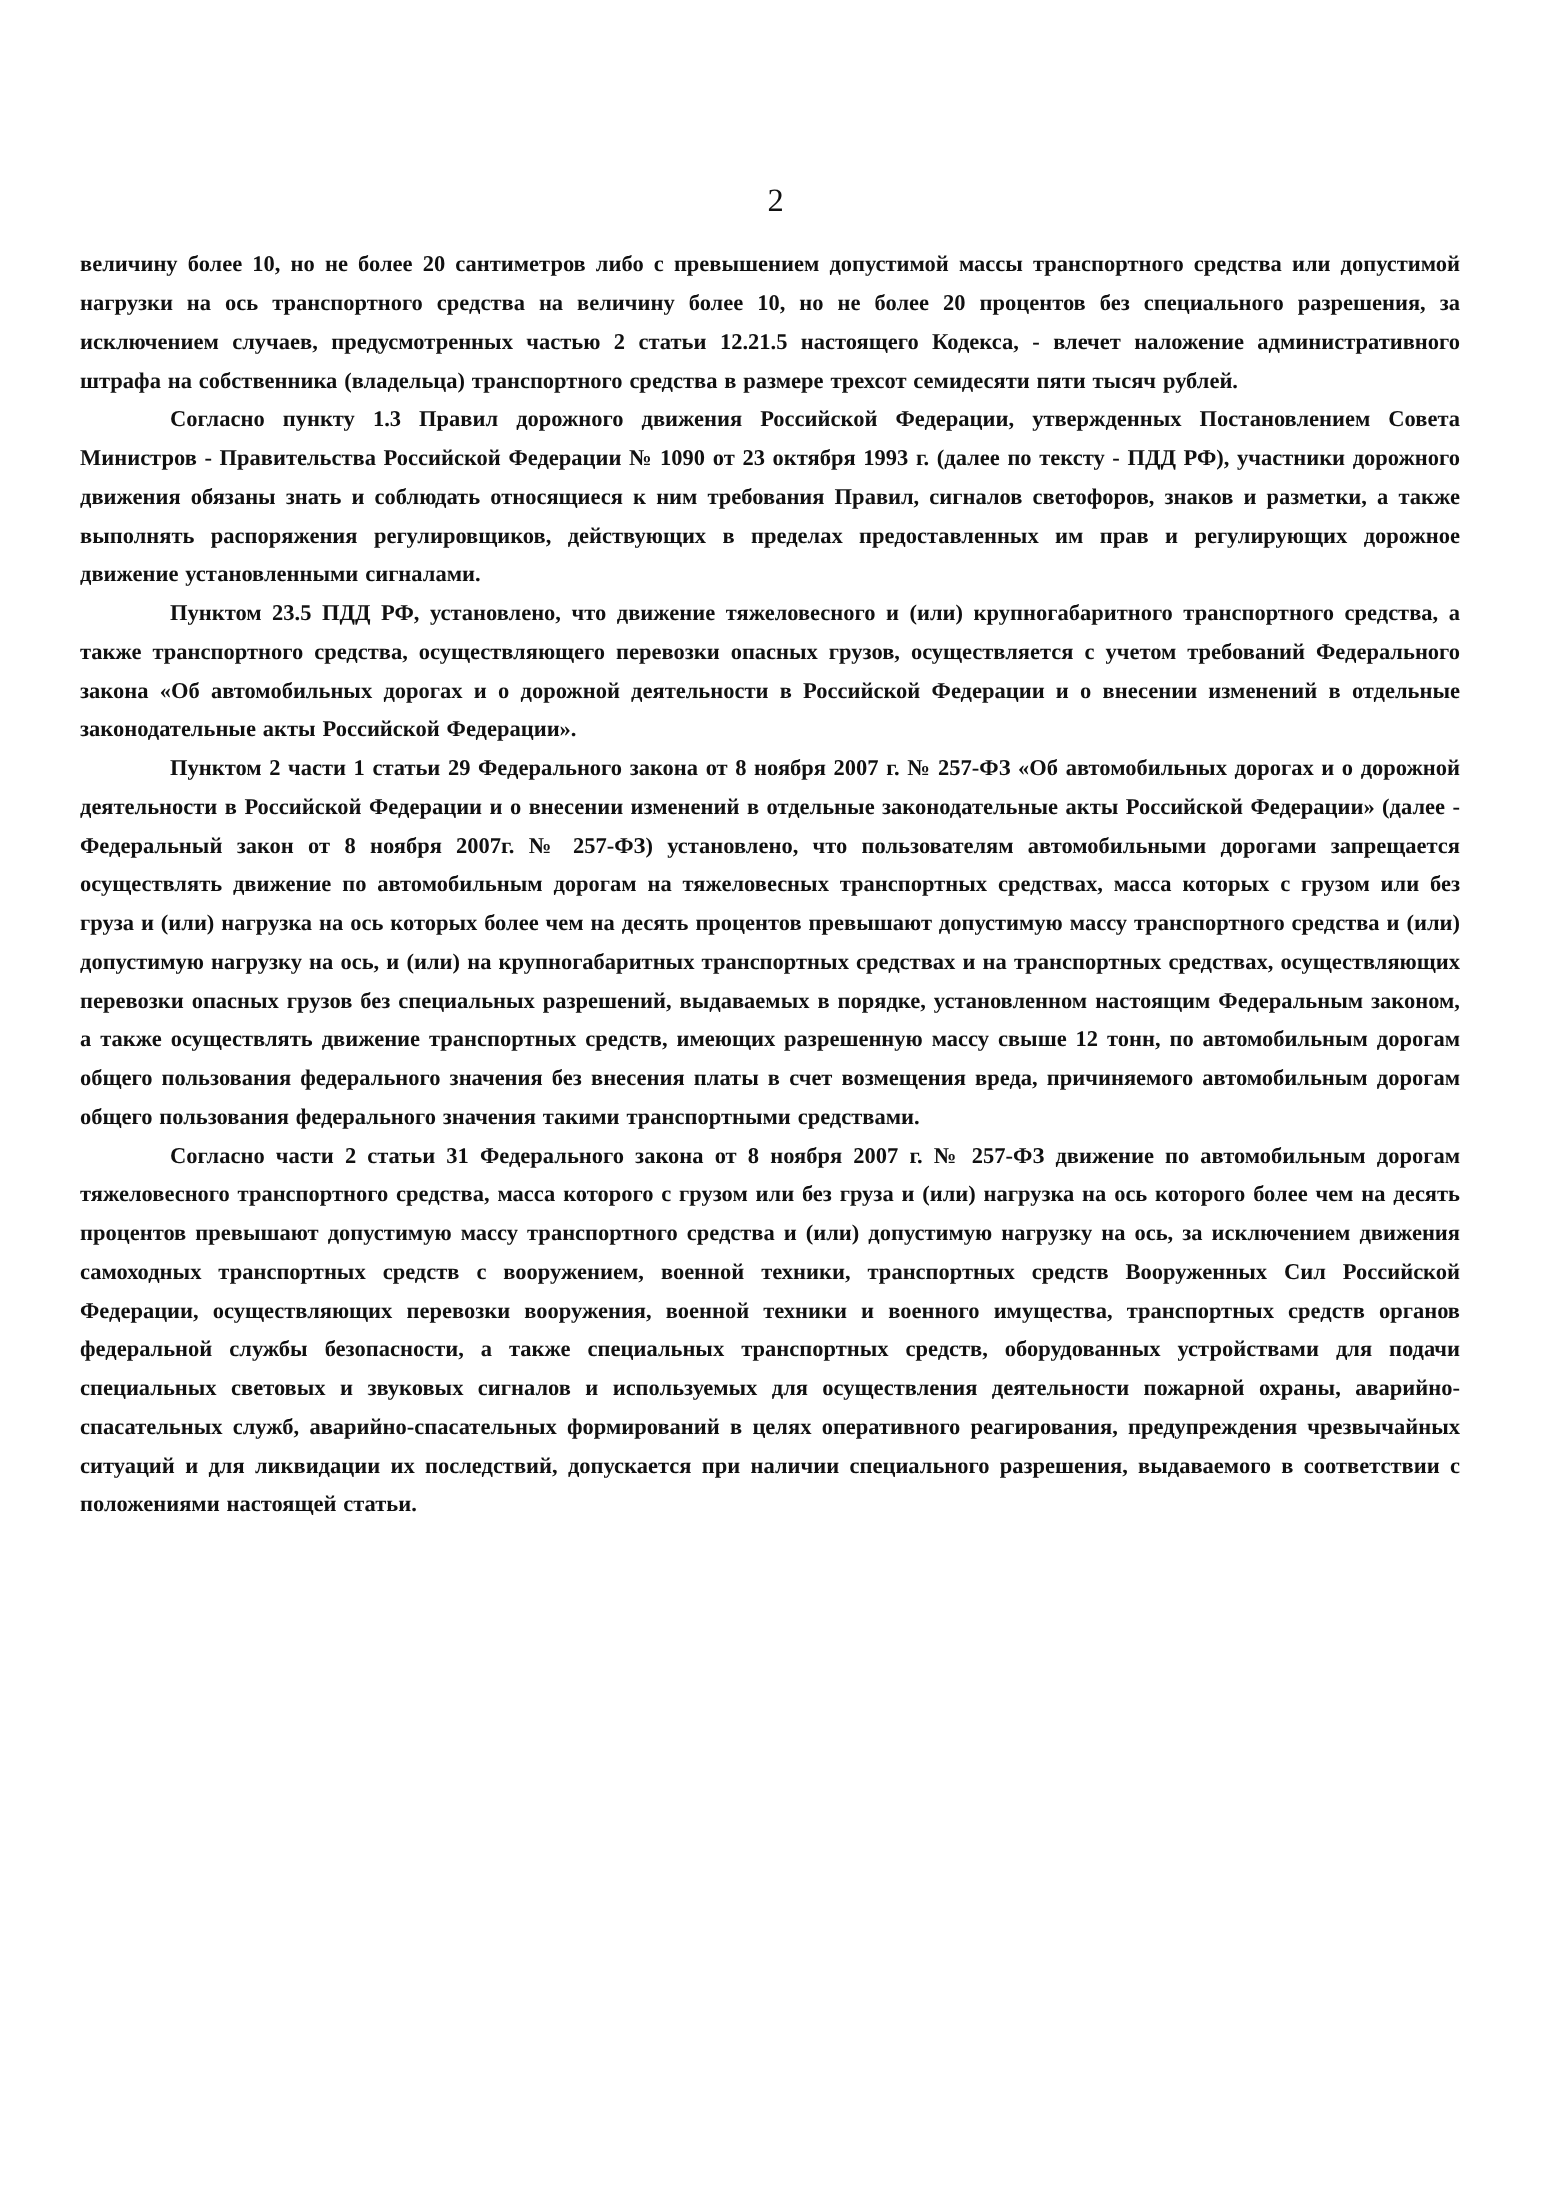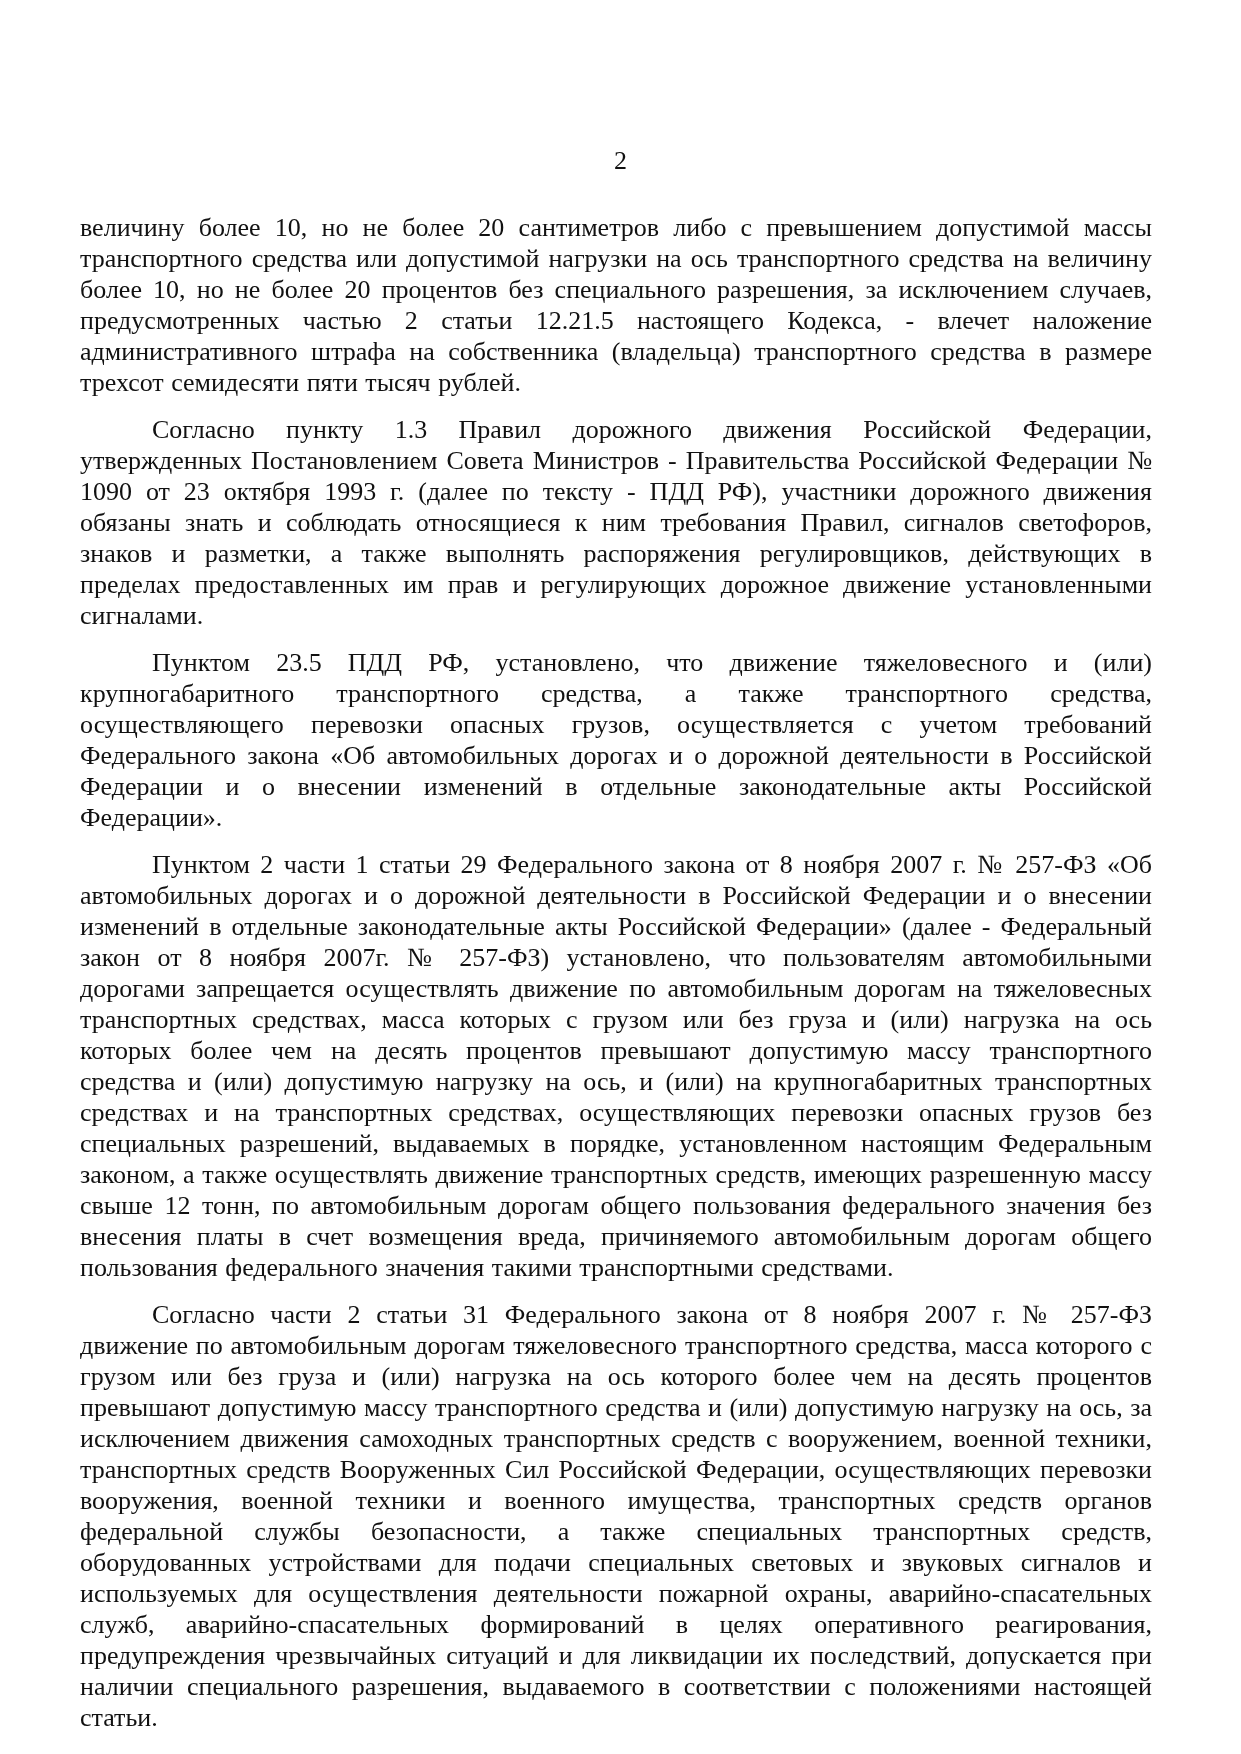--- a/index.html
+++ b/index.html
@@ -33,13 +33,14 @@
     width: 1104px;
   }
   .content p {
-    margin: 16px;
+    margin: 0;
     padding: 0;
-    font-size: 26px;
+    font-size: 18px;
     line-height: 31px;
     text-align: justify;
     text-indent: 72px;
     word-spacing: 1px;
+    font-weight: bold;
   }
   .content p.no-indent {
     text-indent: 0;

